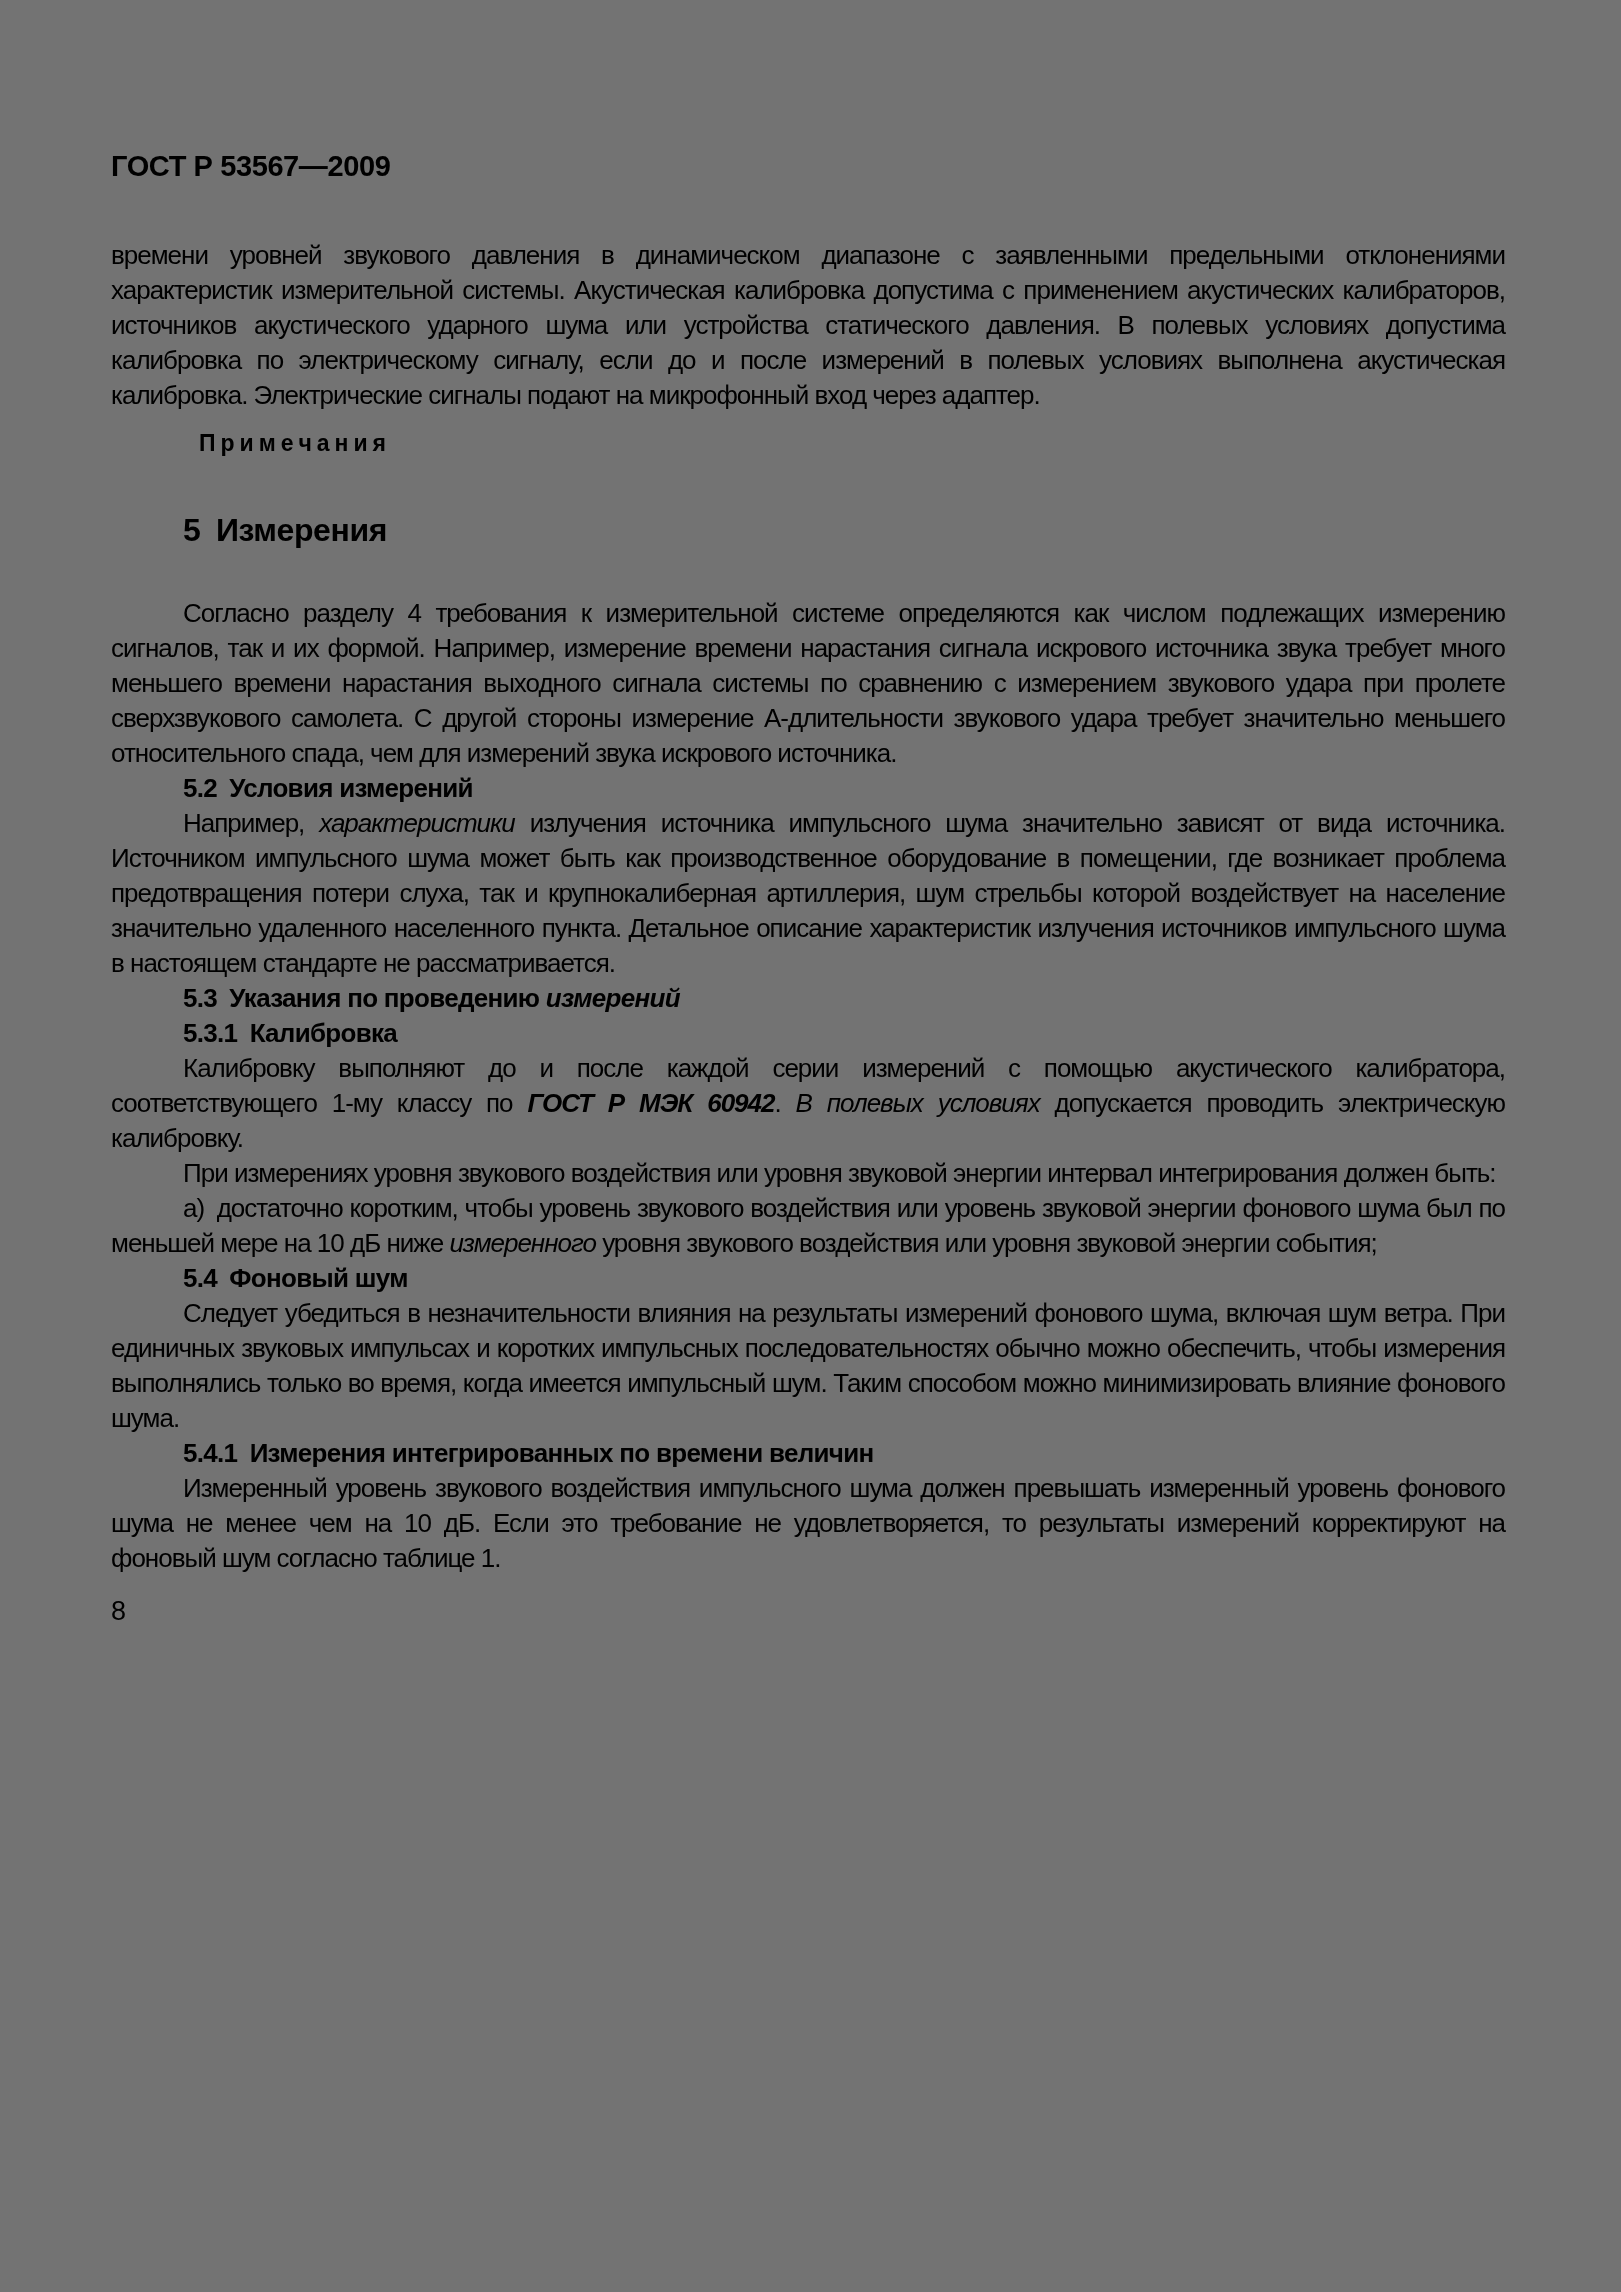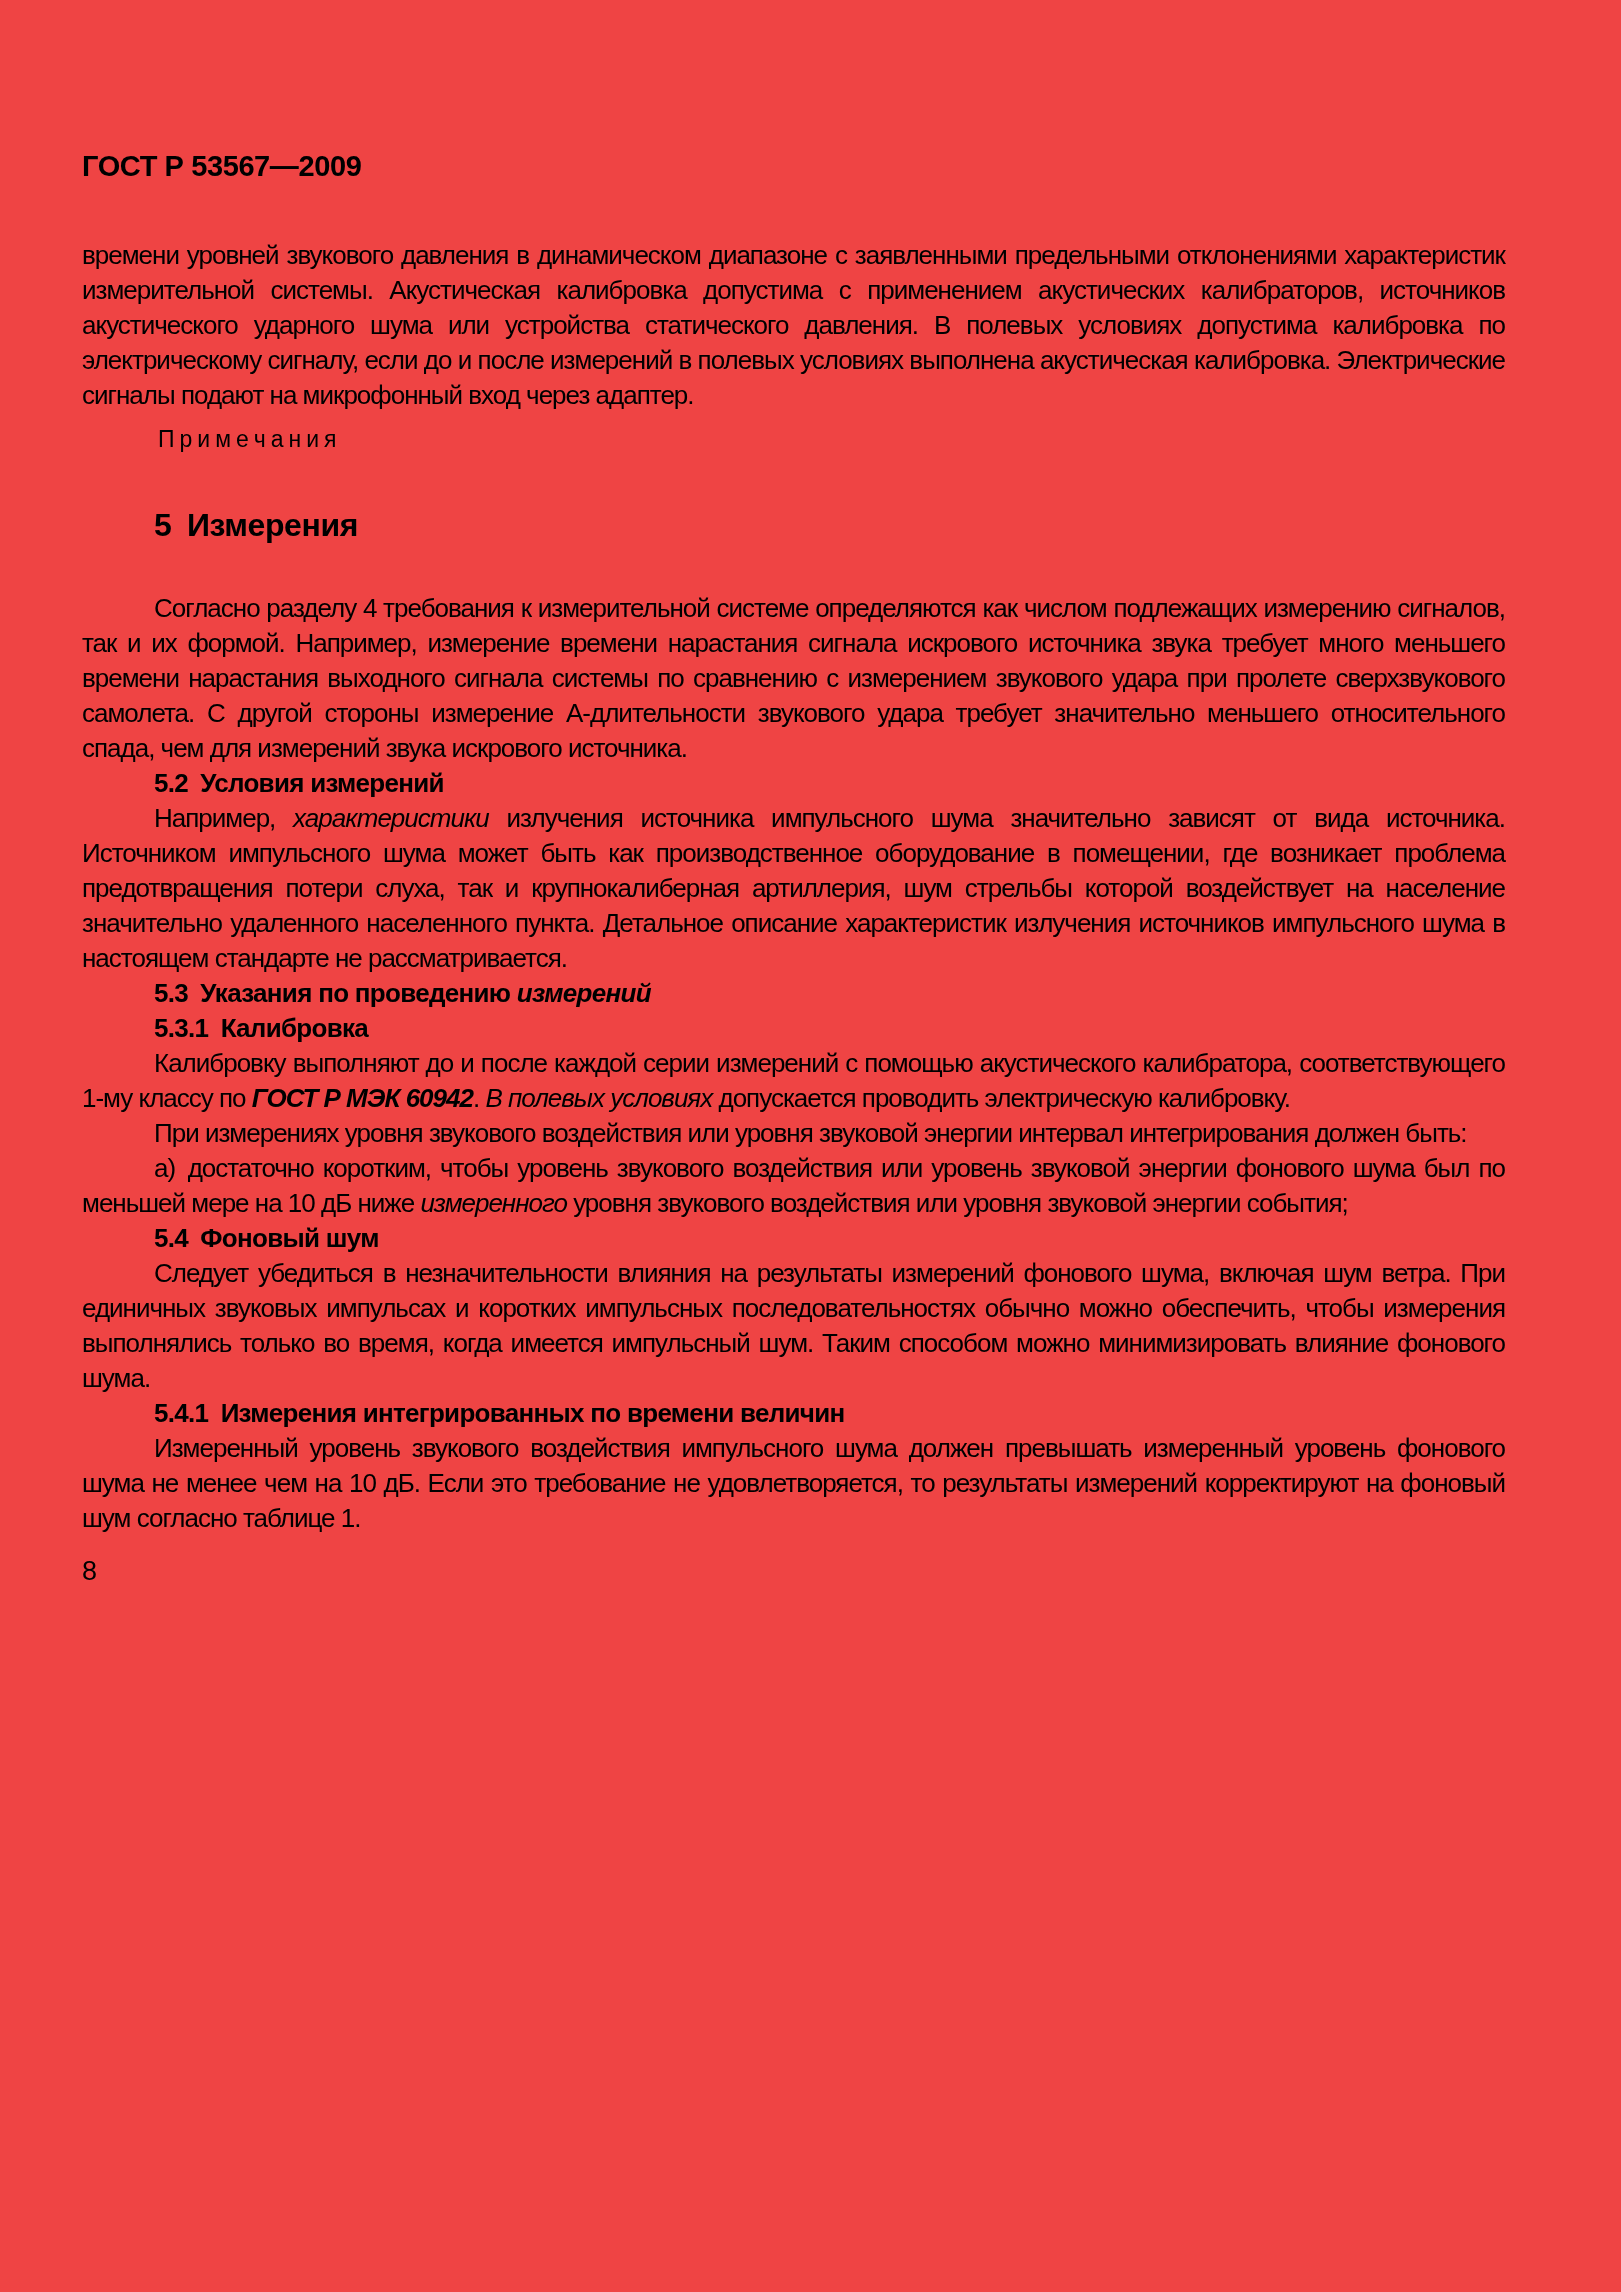--- a/index.html
+++ b/index.html
@@ -19,8 +19,8 @@
     box-sizing: border-box;
     width: 1621px;
     height: 2293px;
-    padding: 148px 116px 0 82px;
-    background: #ef4444;
+    padding: 148px 116px 0 111px;
+    background: #737373;
     overflow: hidden;
   }
   .doc-header {

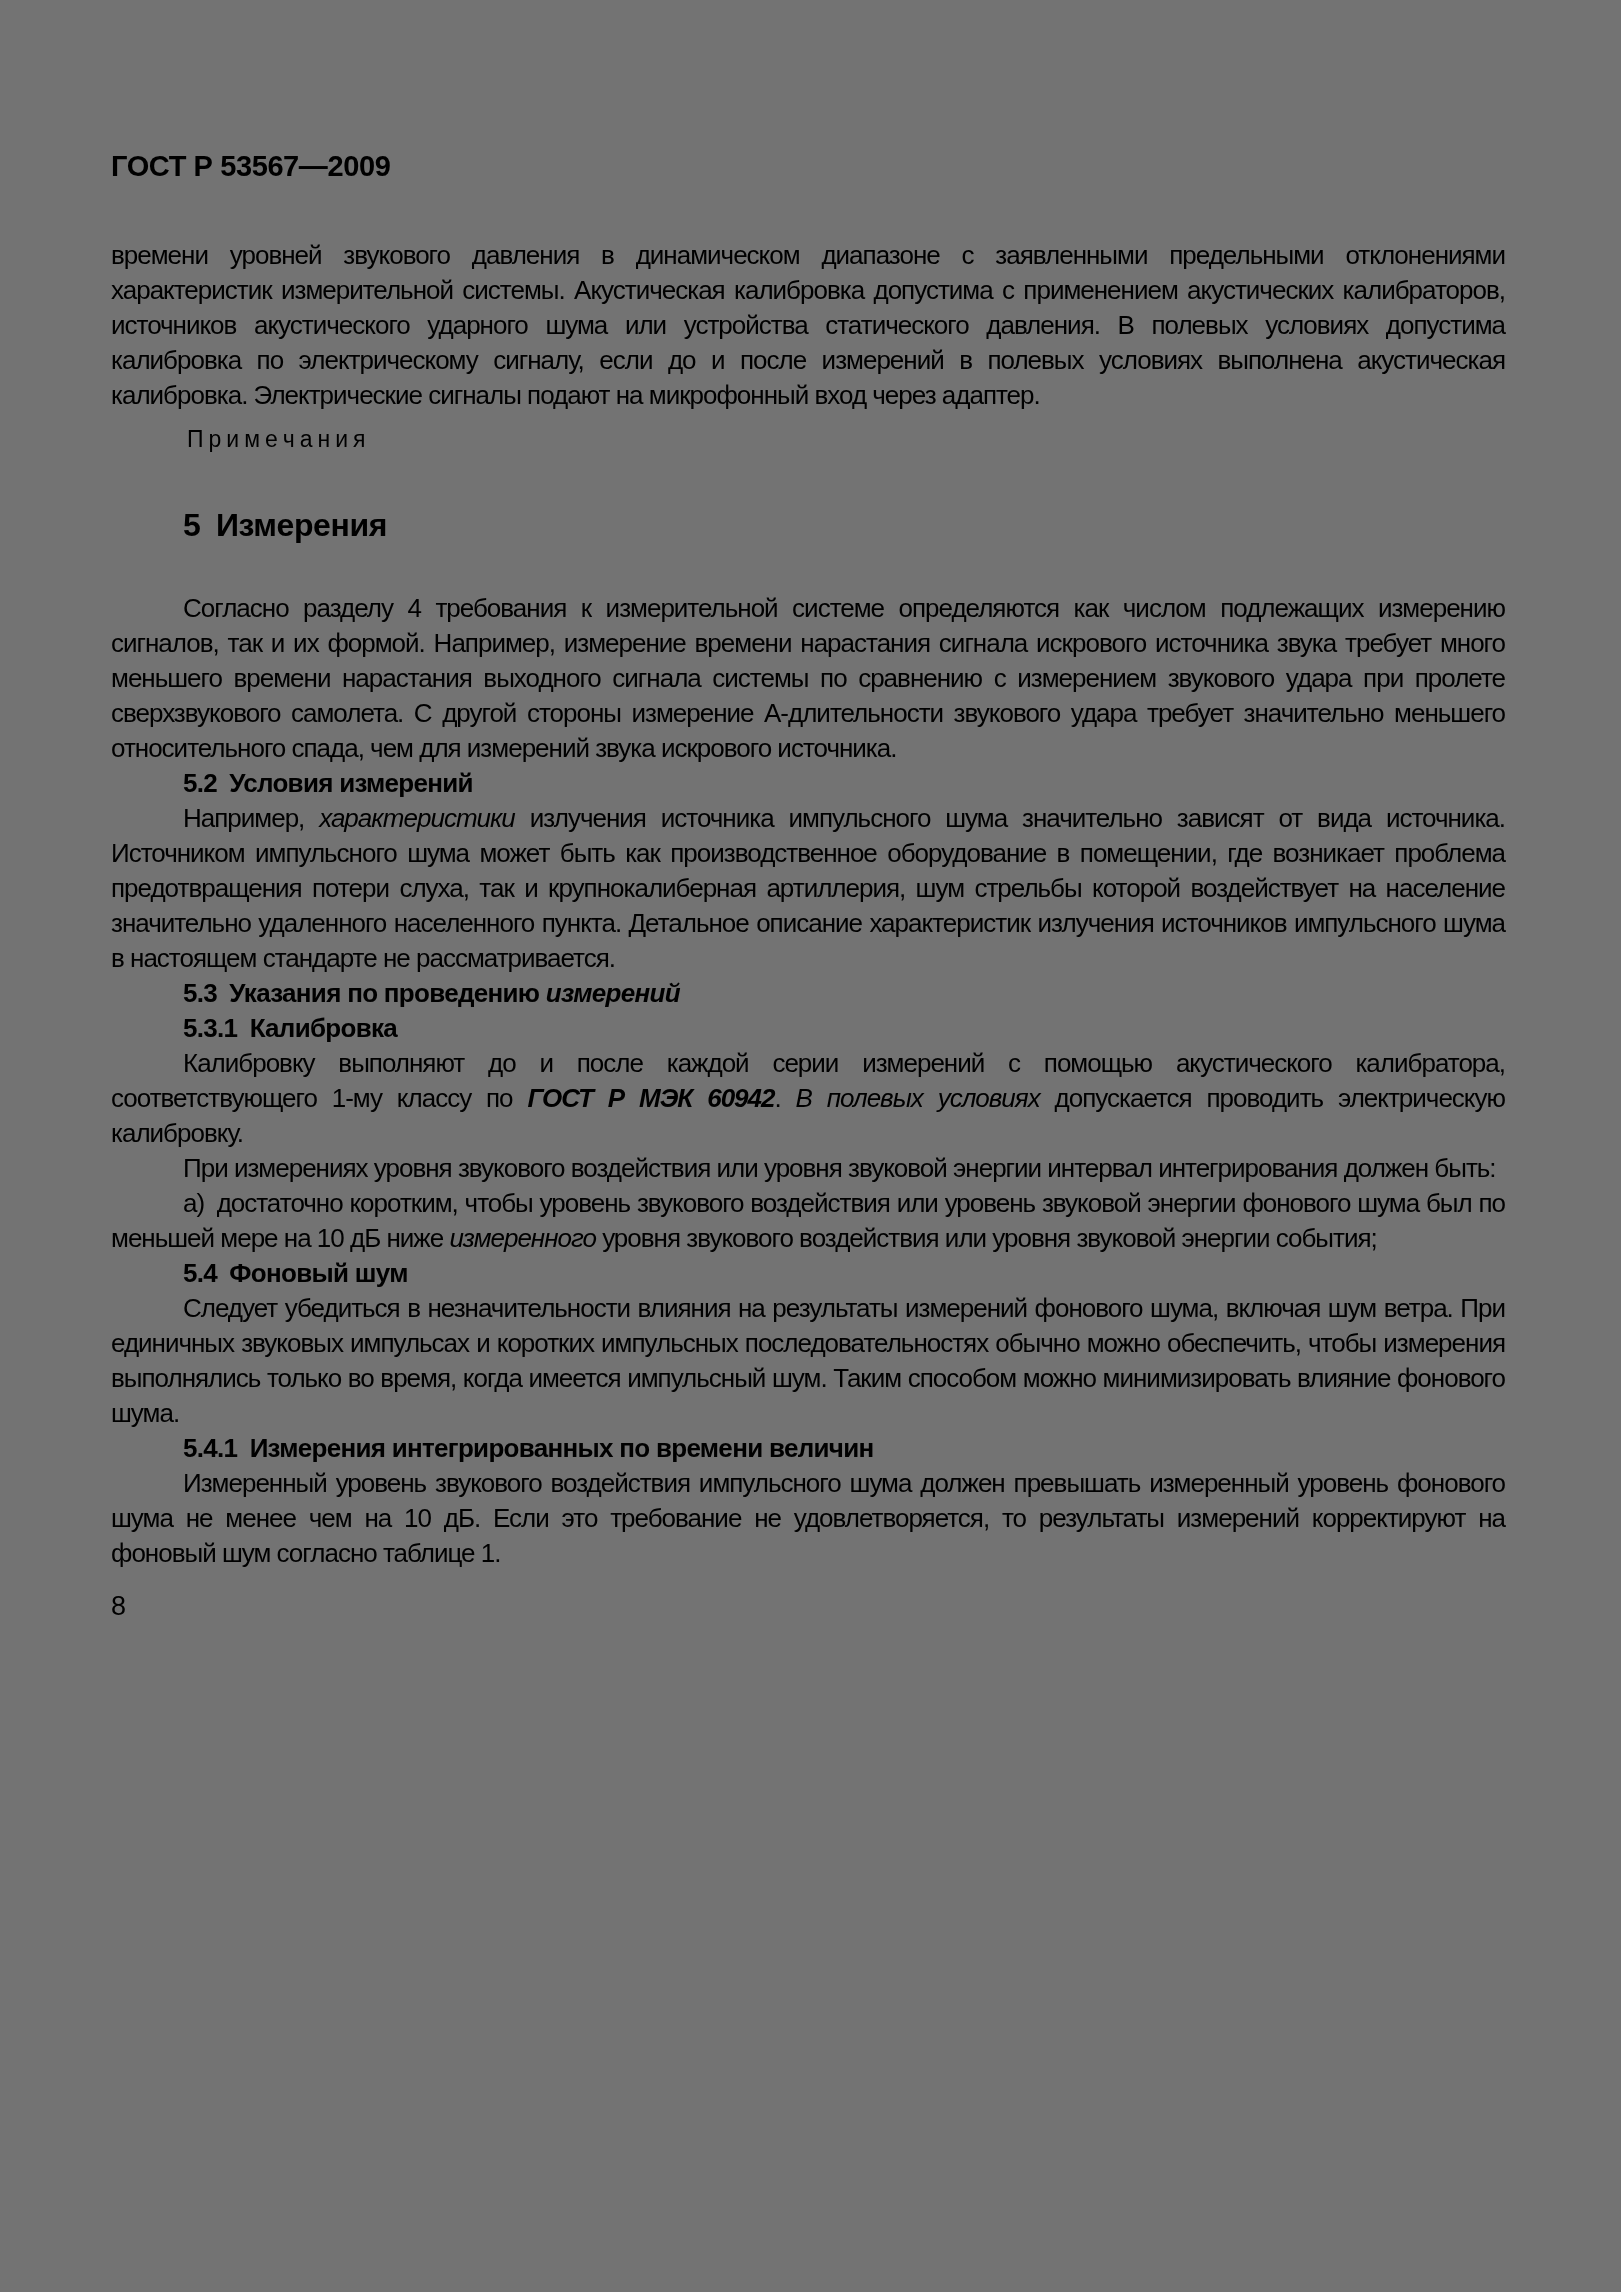--- a/index.html
+++ b/index.html
@@ -47,8 +47,9 @@
     letter-spacing: -0.7px;
     line-height: 29.6px;
     text-align: justify;
-    margin: 4px;
+    margin: 16px;
     text-indent: 72px;
+    font-weight: bold;
   }
   .note-num { margin-right: 14.3px; }
   .h-main {

